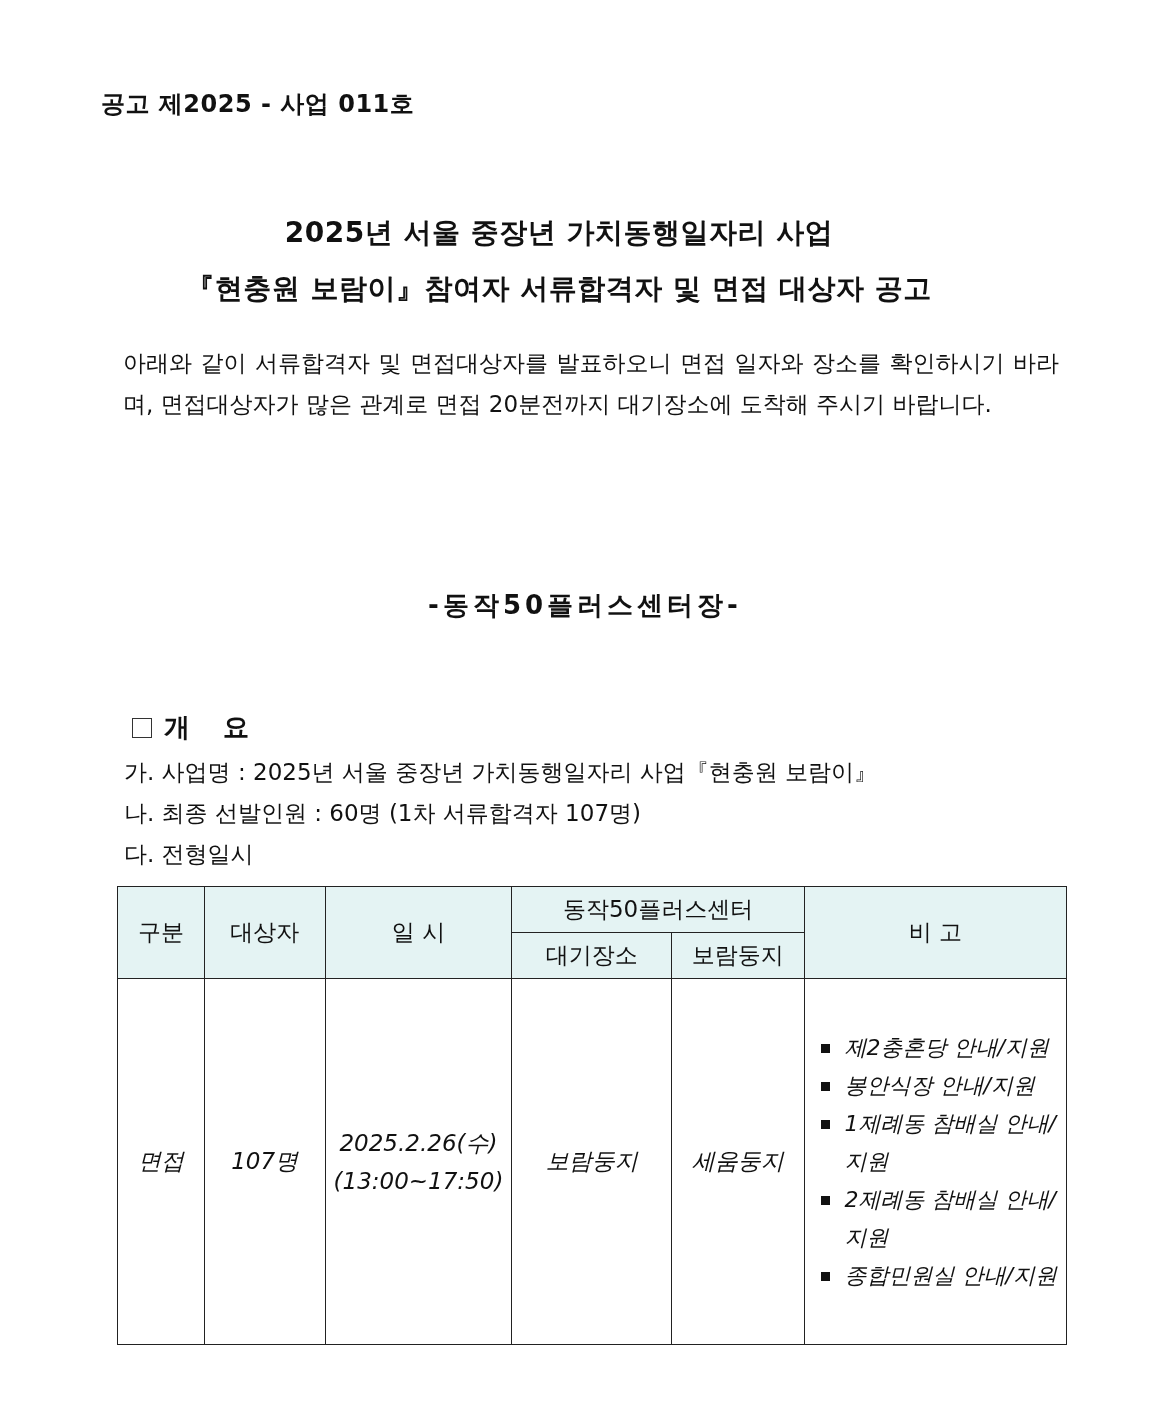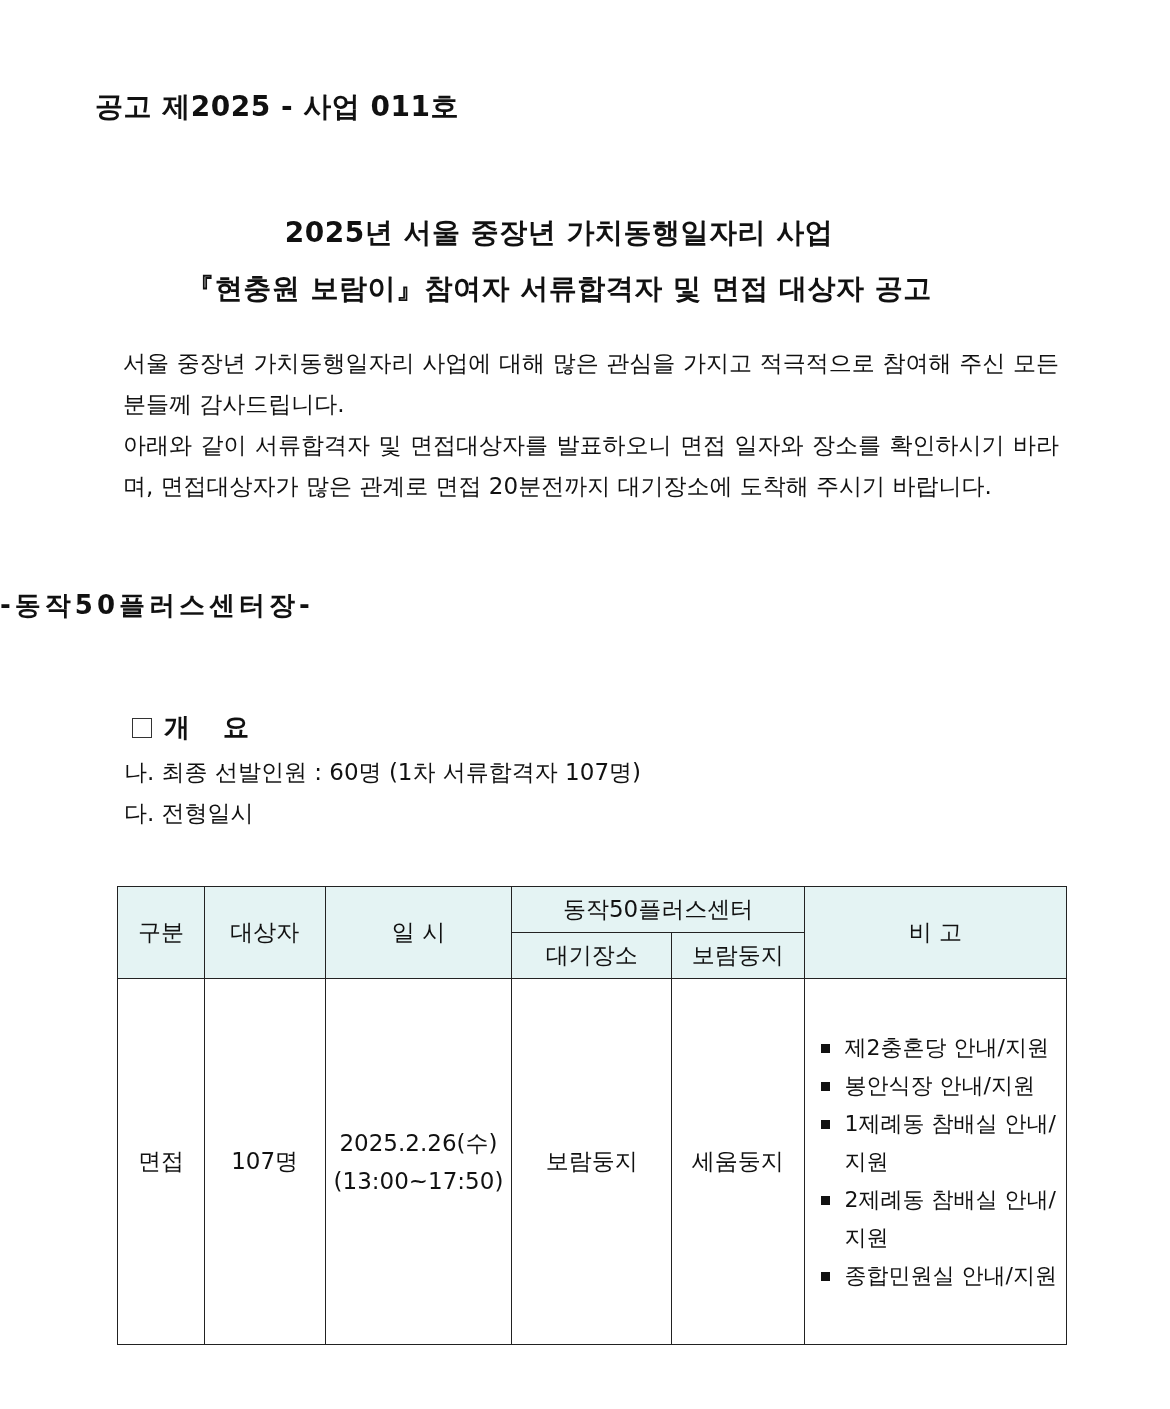--- a/index.html
+++ b/index.html
@@ -8,8 +8,8 @@
     font-family: "DejaVu Sans", "Liberation Sans", sans-serif; color: #111;
   }
   .notice-no {
-    position: absolute; left: 95px; top: 88px;
-    font-size: 28px; font-weight: bold; letter-spacing: 0.5px;
+    position: absolute; left: 101px; top: 88px;
+    font-size: 24px; font-weight: bold; letter-spacing: 0.5px;
   }
   .title-block { position: absolute; left: 0; width: 1118px; top: 205px; text-align: center; }
   .title-line { font-size: 28px; font-weight: bold; line-height: 56px; letter-spacing: 0.5px; }

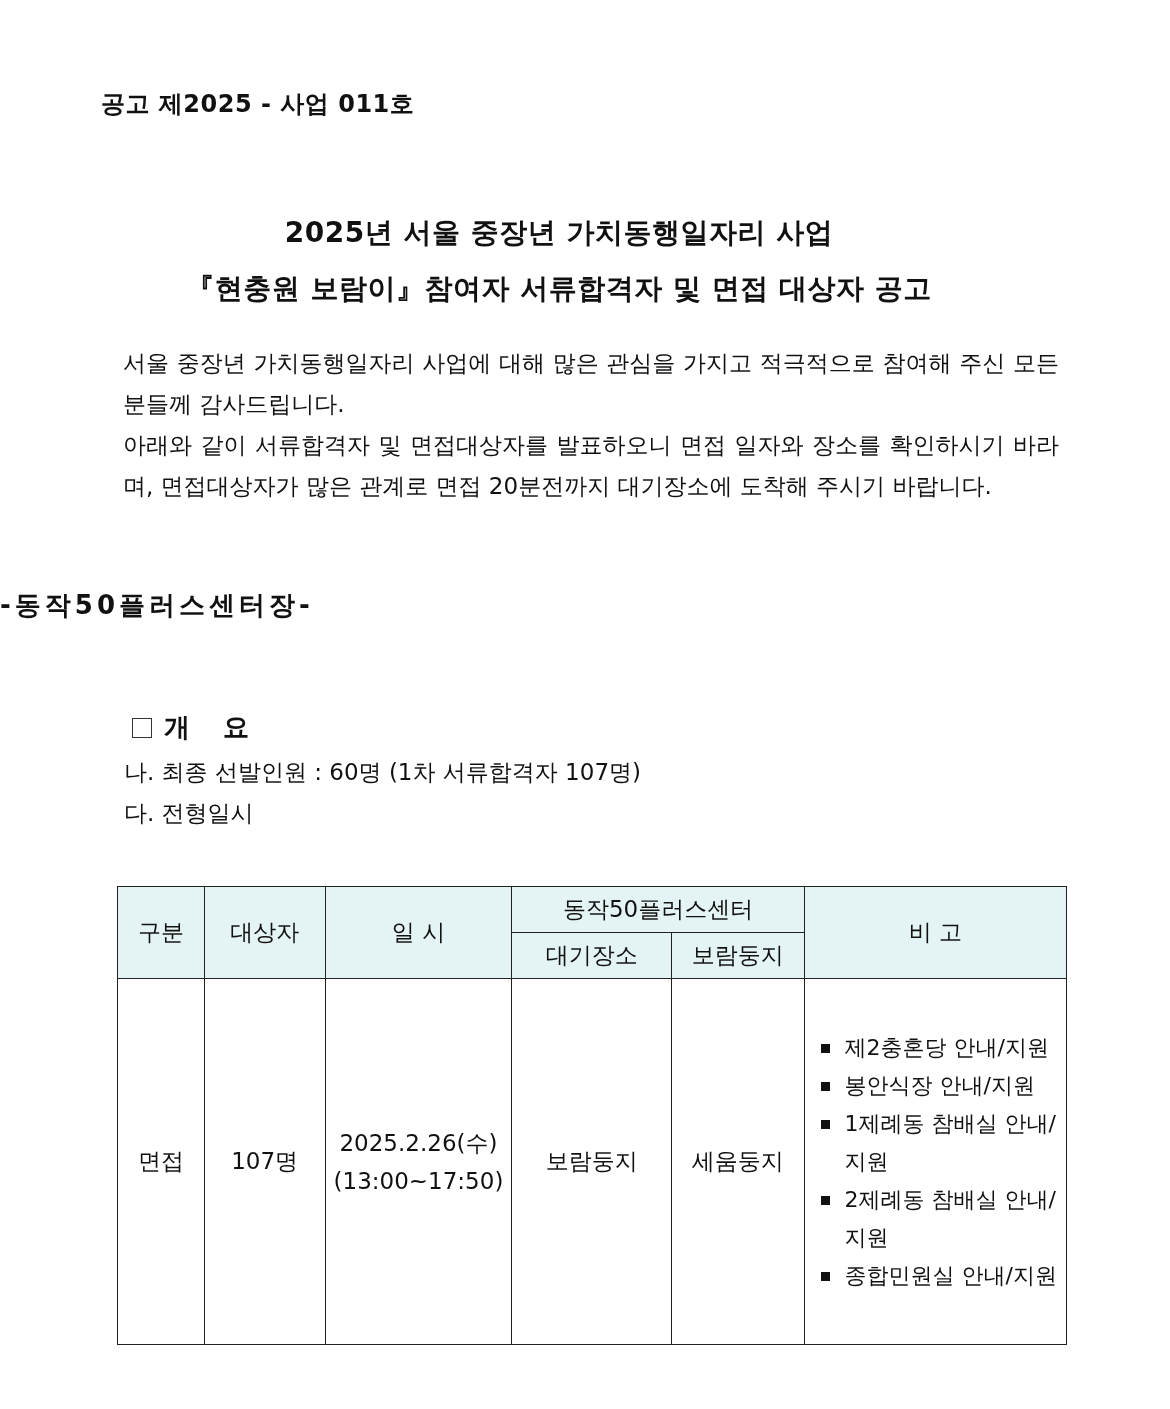--- a/index.html
+++ b/index.html
@@ -62,7 +62,6 @@
 </div>
 
 <div class="body-text">
-  <p class="indent">서울 중장년 가치동행일자리 사업에 대해 많은 관심을 가지고 적극적으로 참여해 주신 모든 분들께 감사드립니다.</p>
   <p class="indent">아래와 같이 서류합격자 및 면접대상자를 발표하오니 면접 일자와 장소를 확인하시기 바라며, 면접대상자가 많은 관계로 면접 20분전까지 대기장소에 도착해 주시기 바랍니다.</p>
 </div>
 

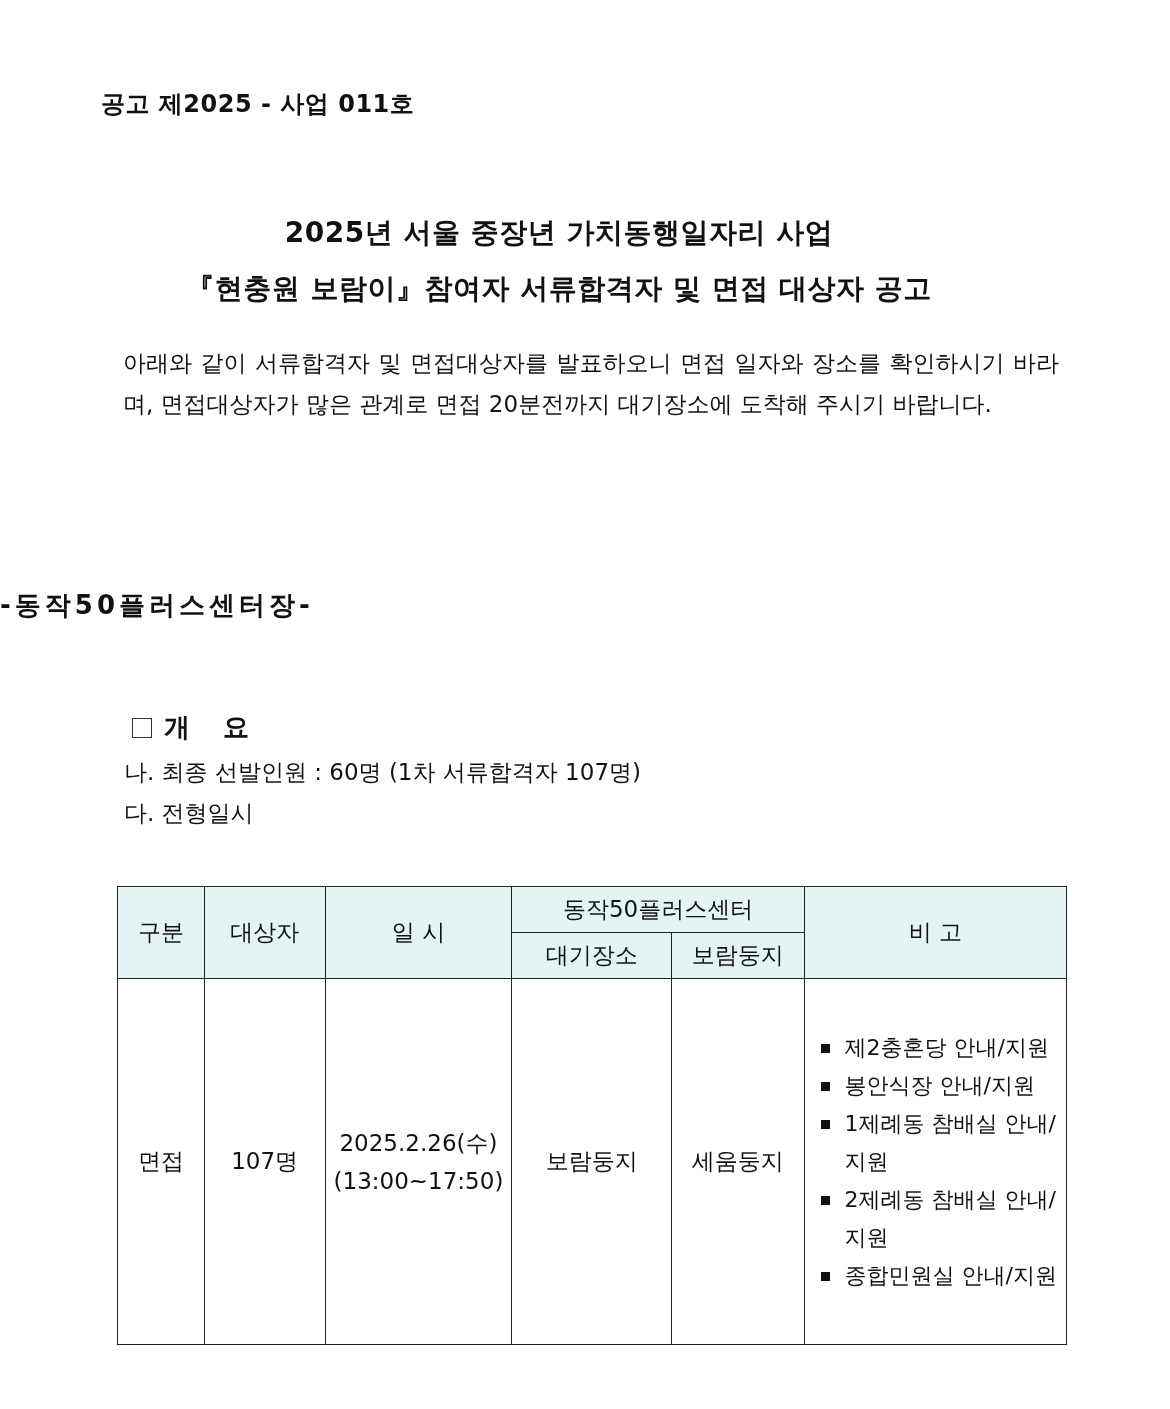--- a/index.html
+++ b/index.html
@@ -20,7 +20,7 @@
   .body-text p { margin: 0; }
   .body-text .indent { padding-left: 12px; }
   .center-name {
-    position: absolute; left: 0; width: 1170px; top: 588px; 
+    position: absolute; left: 0; width: 1170px; top: 588px; text-align: center;
     font-size: 26px; font-weight: bold; letter-spacing: 4px;
   }
   .section-head {

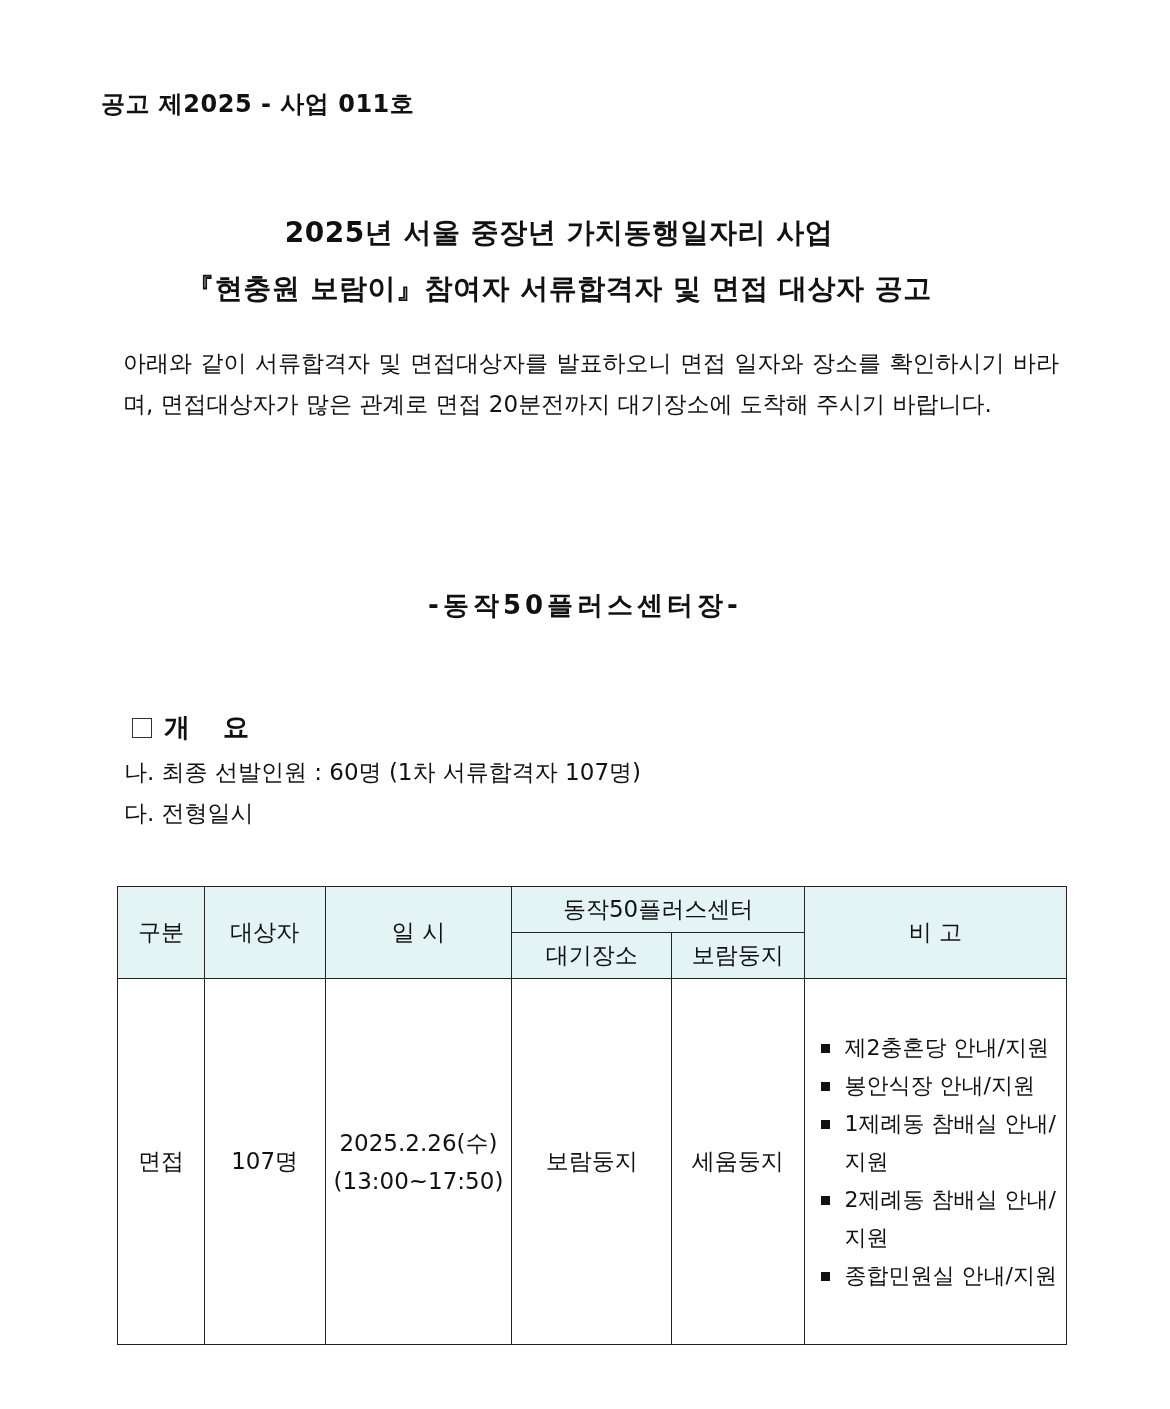--- a/index.html
+++ b/index.html
@@ -73,6 +73,7 @@
 </div>
 
 <div class="overview">
+  <div>가. 사업명 : 2025년 서울 중장년 가치동행일자리 사업『현충원 보람이』</div>
   <div>나. 최종 선발인원 : 60명 (1차 서류합격자 107명)</div>
   <div>다. 전형일시</div>
 </div>

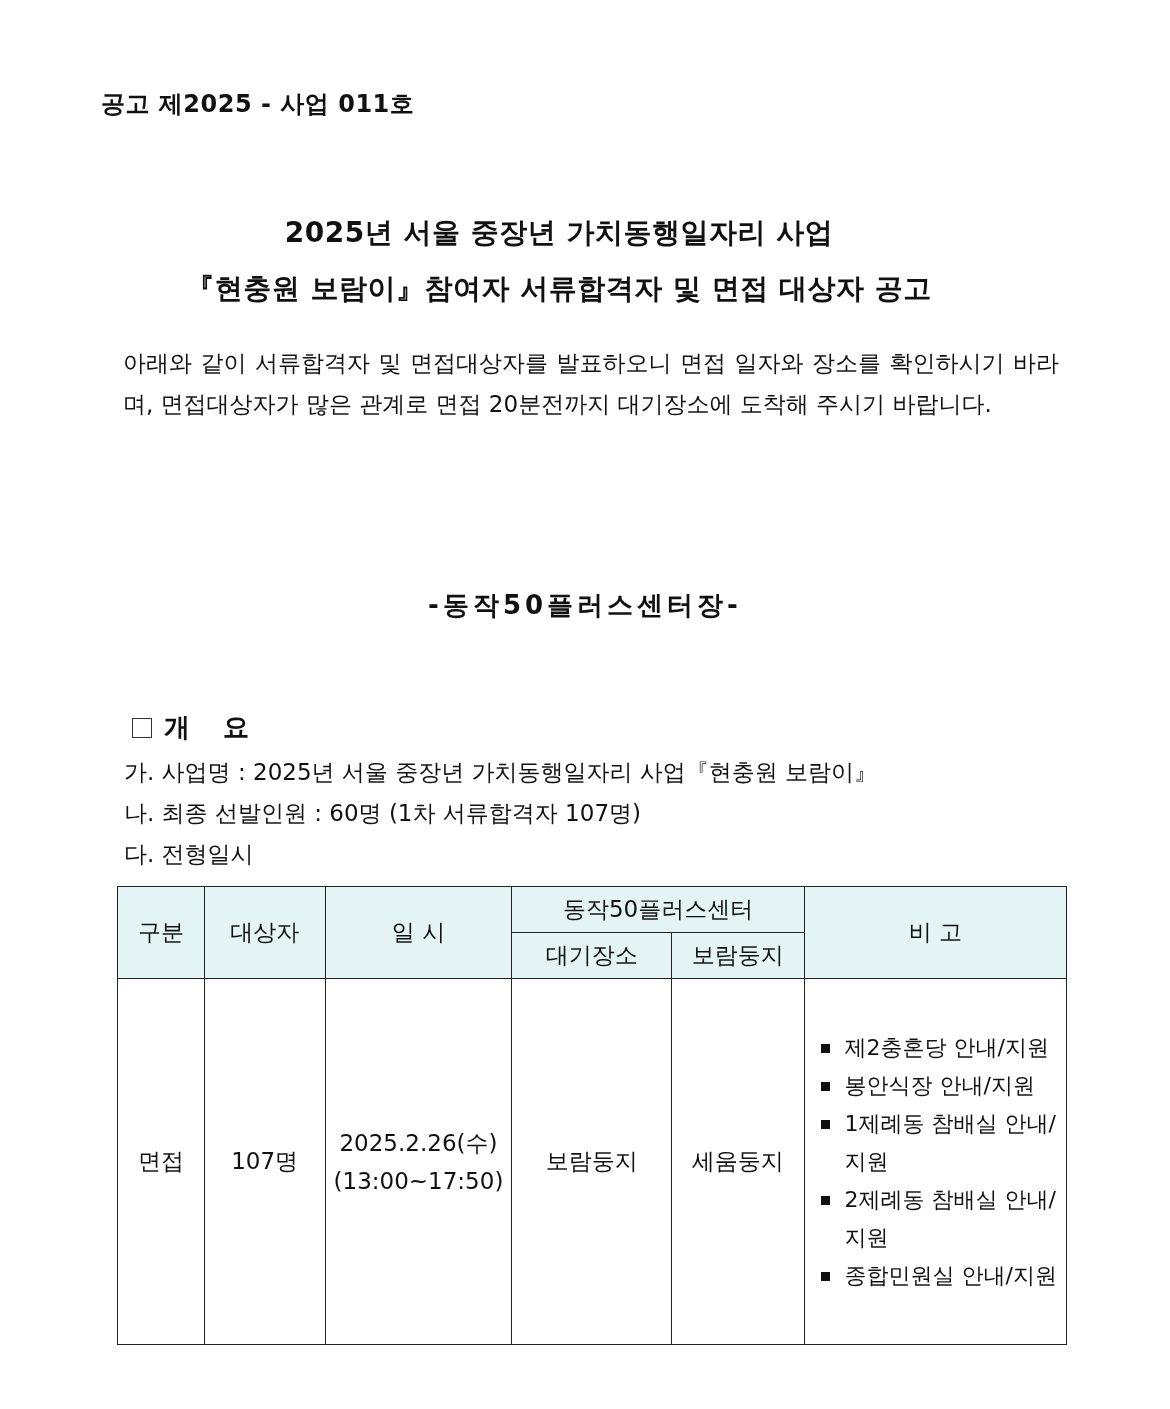--- a/index.html
+++ b/index.html
@@ -42,7 +42,7 @@
   table.schedule .bold { font-weight: normal; }
   .h-top { height: 46px; }
   .h-bot { height: 46px; }
-  .body-row td { height: 365px; }
+  .body-row td { height: 365px; font-style: italic; }
   .notes { text-align: left !important; padding-left: 14px !important; }
   .notes ul { list-style: none; margin: 0; padding: 0; }
   .notes li { position: relative; padding-left: 26px; line-height: 38px; font-size: 22px; }

